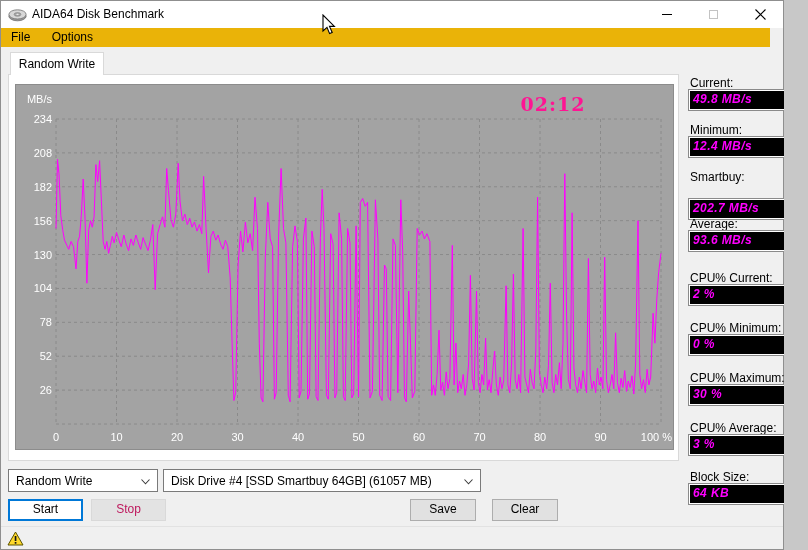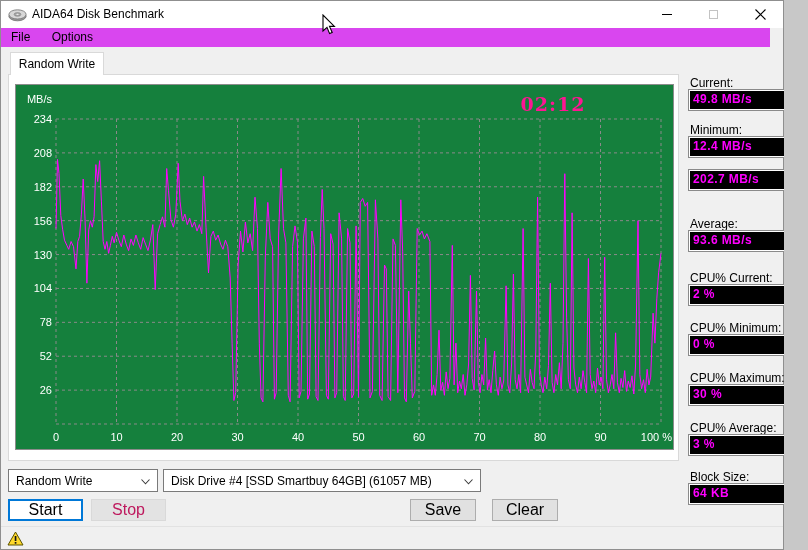--- a/index.html
+++ b/index.html
@@ -18,7 +18,7 @@
   .glyph-min { width:10px; height:0; border-top:1px solid #000; display:block; }
   .glyph-max { width:9px; height:9px; border:1px solid #c3c3c3; display:block; }
   
-  .menubar { position:absolute; left:1px; top:28px; right:14px; height:19px; background:#d946ef; }
+  .menubar { position:absolute; left:1px; top:28px; right:14px; height:19px; background:#eab308; }
   .menu-item { display:inline-block; padding:2px 9px 0 9px; height:19px; }
   .menu-item:first-child { margin-left:1px; }
   

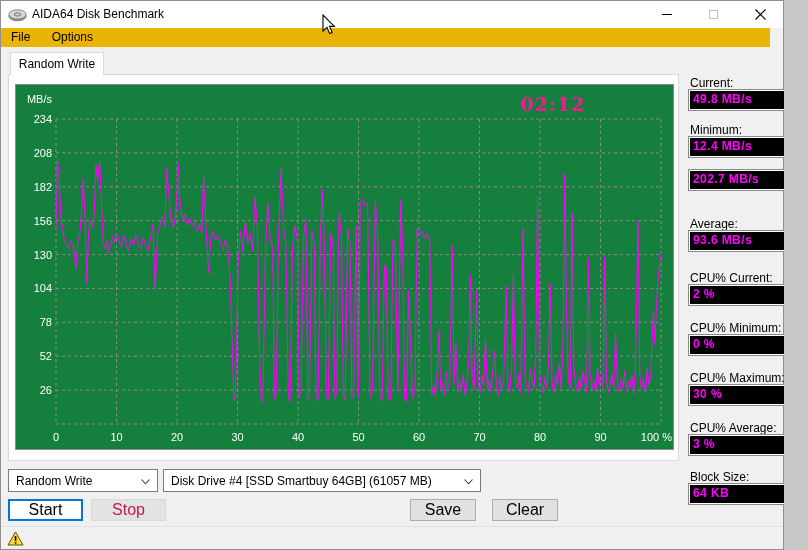--- a/index.html
+++ b/index.html
@@ -26,7 +26,7 @@
          border:1px solid #d9d9d9; border-bottom:none; z-index:3; text-align:center; line-height:22px; }
   .tab-panel { position:absolute; left:8px; top:74px; width:671px; height:387px; background:#fff;
                border:1px solid #d9d9d9; z-index:2; }
-  .chart-box { position:absolute; left:6px; top:9px; width:659px; height:366px; background:#15803d;
+  .chart-box { position:absolute; left:6px; top:9px; width:659px; height:366px; background:#a3a3a3;
                border:1px solid #8c8c8c; }
   .chart-box svg { position:absolute; left:0; top:0; }
   

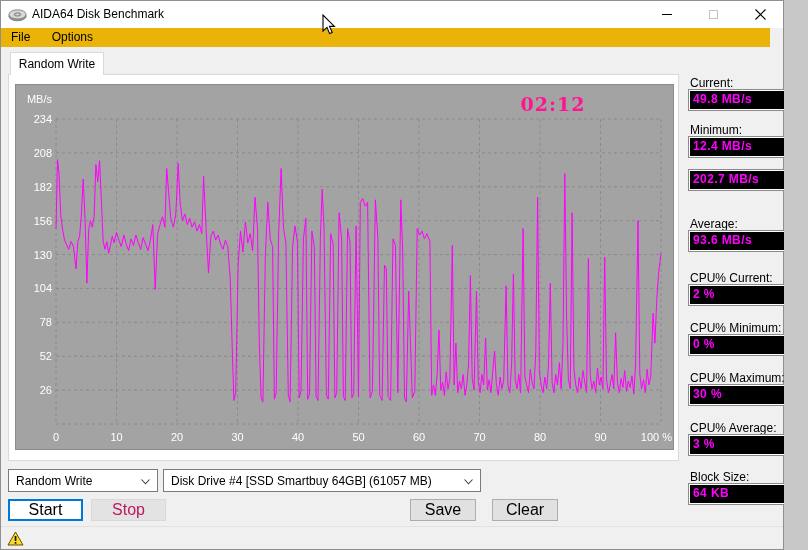--- a/index.html
+++ b/index.html
@@ -32,7 +32,7 @@
   
   .stat-label { position:absolute; left:690px; font-size:12px; white-space:nowrap; }
   .stat-box { position:absolute; left:688px; width:109px; height:22px; background:#fff;
-              border:1px solid #8a8a8a; padding:1px; }
+              border:1px solid #8a8a8a; padding:1px;font-style:italic; }
   .stat-box-inner { width:100%; height:100%; background:#000; color:#ff00ff; font-weight:bold;
                     font-size:12px; line-height:17px; padding-left:3px; letter-spacing:0.4px; }
   

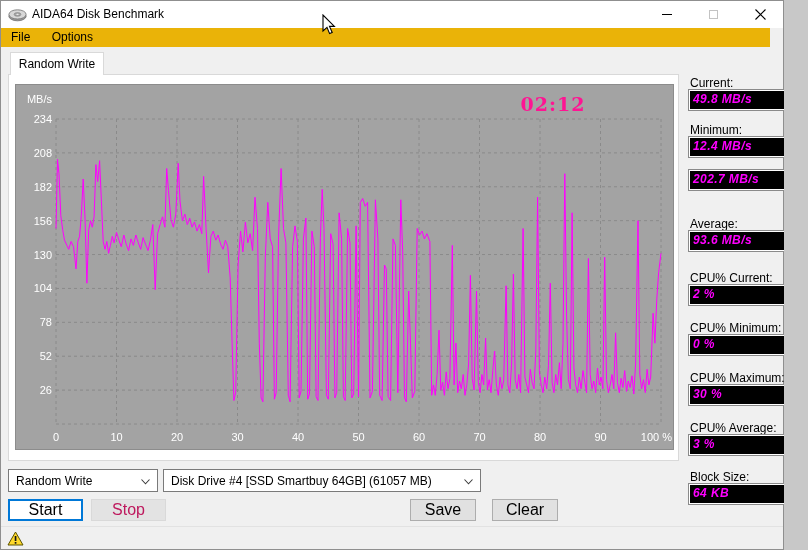--- a/index.html
+++ b/index.html
@@ -148,7 +148,7 @@
         <div class="stat-box-inner">12.4 MB/s</div>
       </div>
       <div class="stat-label" style="top: 170px;">Smartbuy:</div>
-      <div class="stat-box" style="top: 169px;">
+      <div class="stat-box" style="top: 198px;">
         <div class="stat-box-inner">202.7 MB/s</div>
       </div>
       <div class="stat-label" style="top: 217px;">Average:</div>

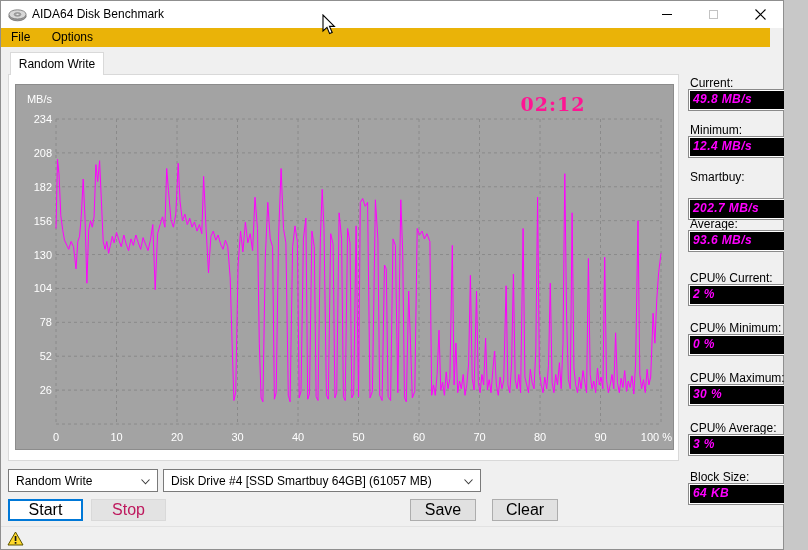--- a/index.html
+++ b/index.html
@@ -41,7 +41,7 @@
   .combo .chev { position:absolute; right:7px; top:9px; width:9px; height:6px; }
   
   .btn { position:absolute; height:22px; background:#e1e1e1; border:1px solid #adadad;
-         text-align:center; line-height:19px; font-size:16px; }
+         text-align:center; line-height:19px; font-size:12px; }
   .btn-start { background:#ffffff; border:2px solid #0078d7; line-height:17px; }
   .btn-disabled { background:#e3e3e3; border-color:#d9d9d9; color:#be185d; }
   

